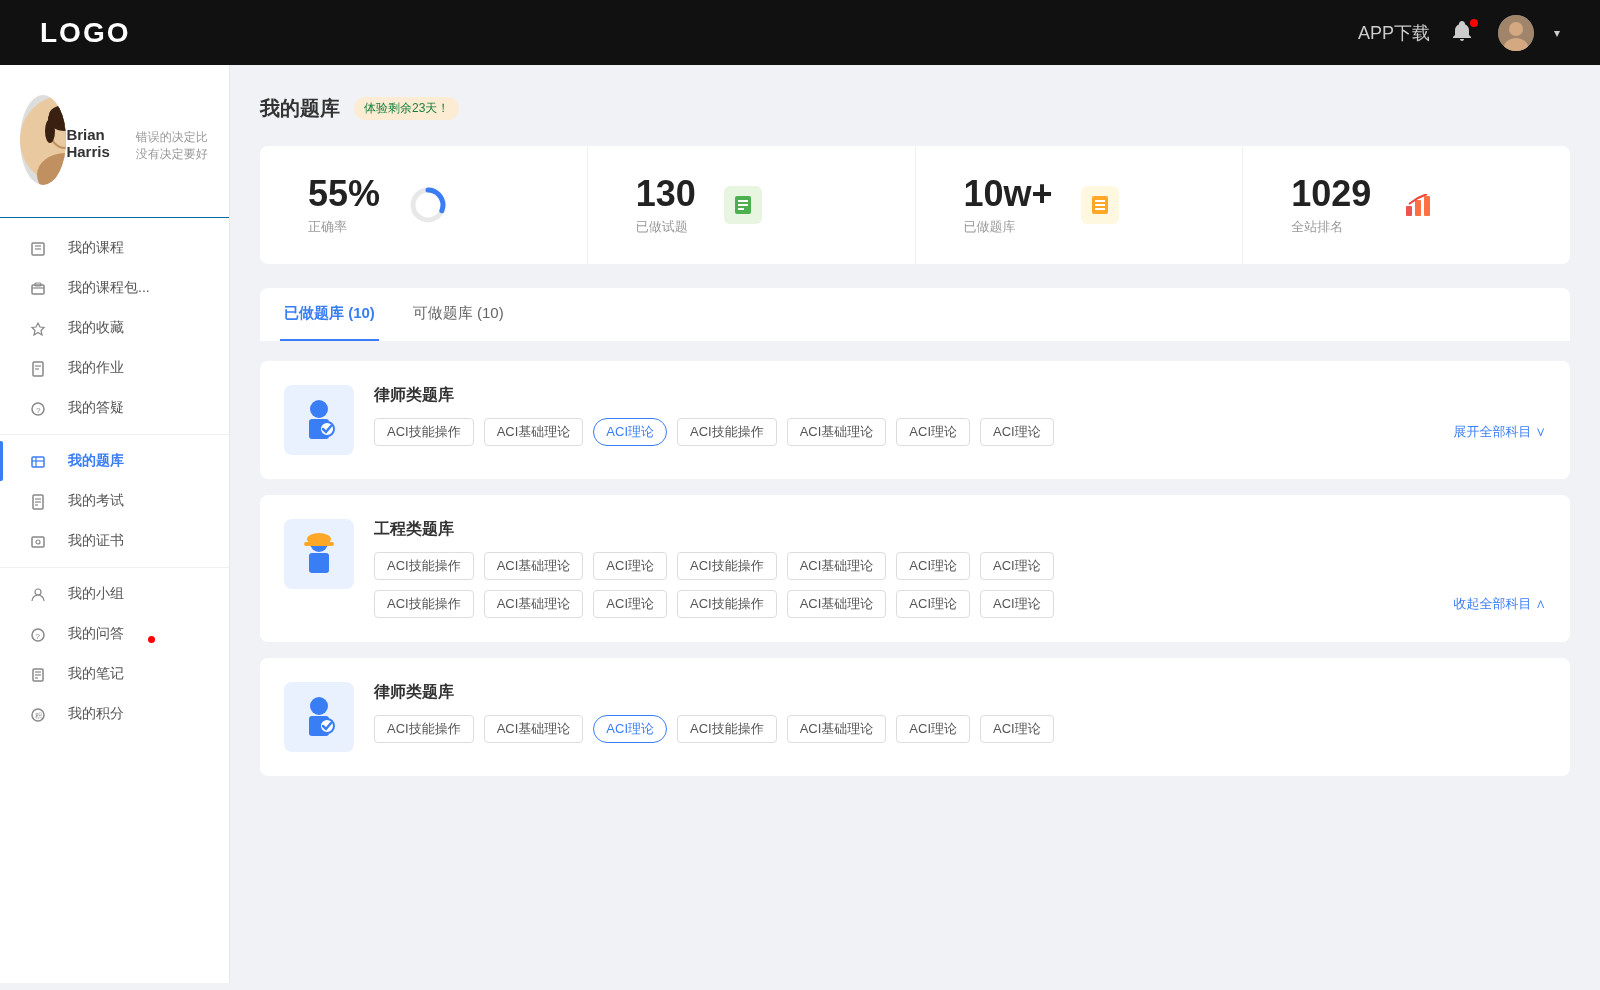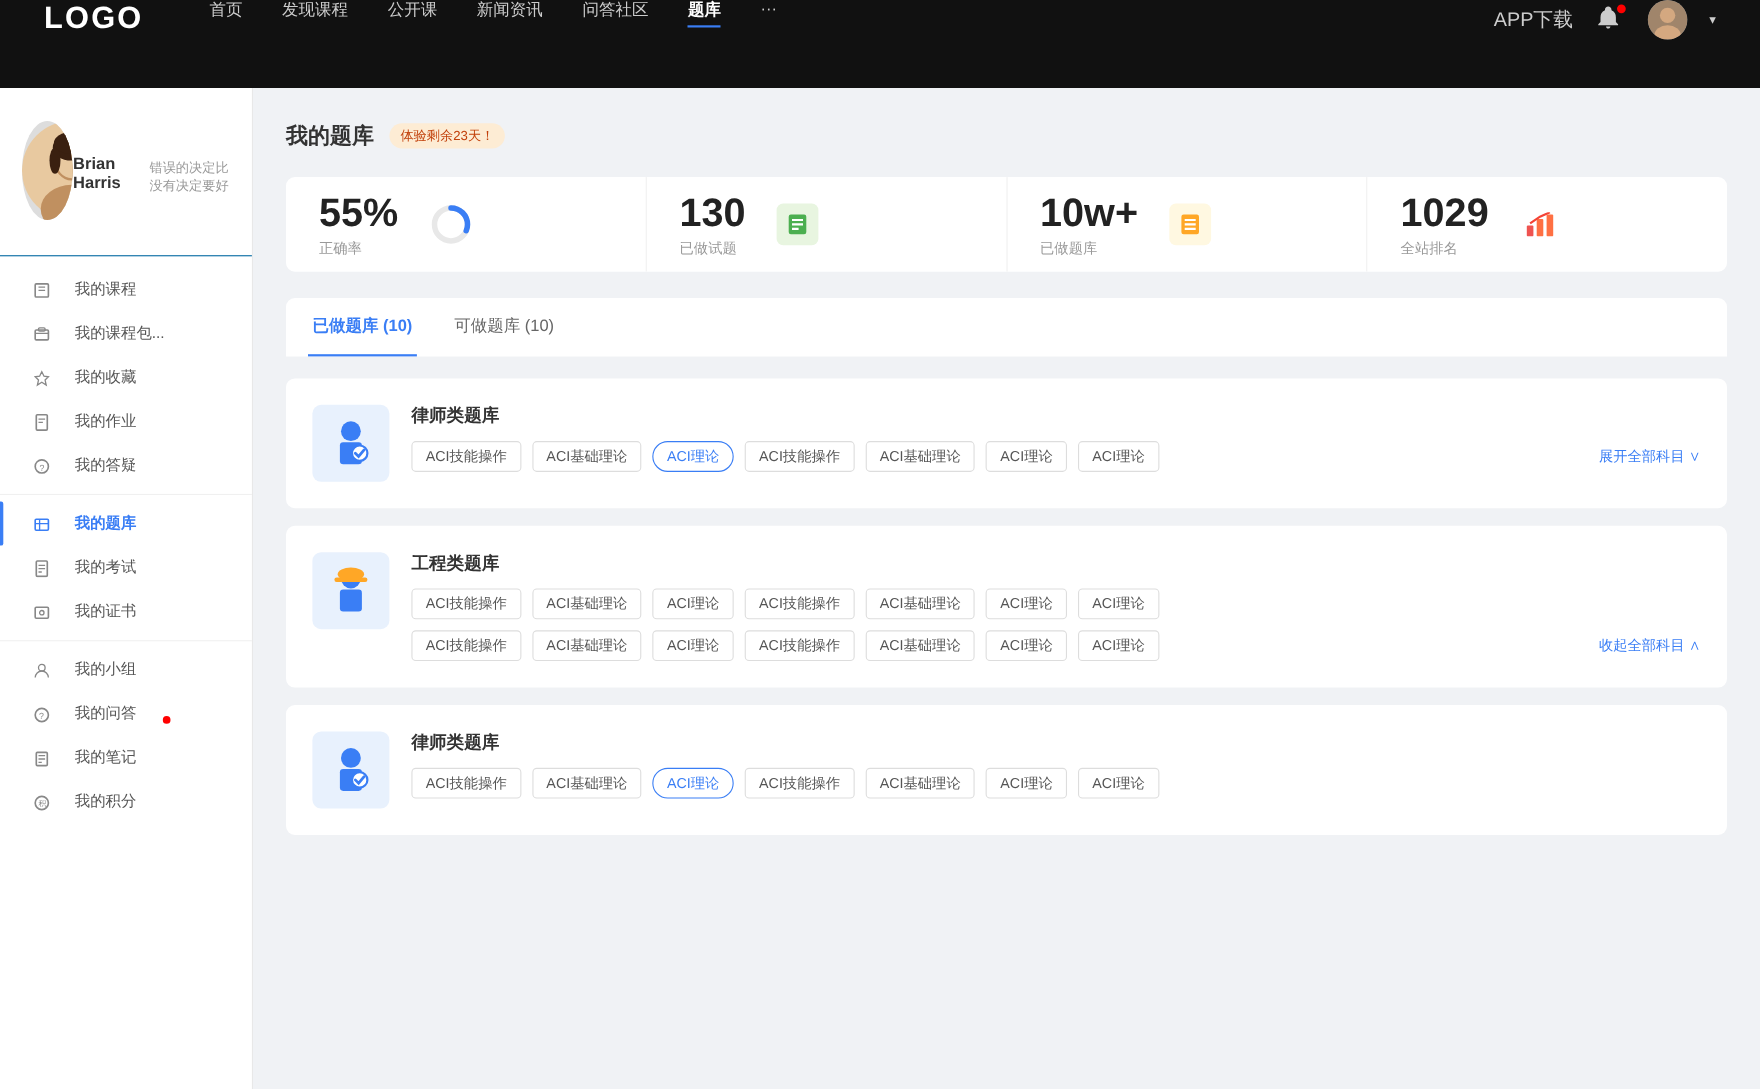--- a/index.html
+++ b/index.html
@@ -8,9 +8,9 @@
     
     .navbar {
       background: #111;
-      height: 80px;
-      display: flex;
-      align-items: flex-start;
+      height: 65px;
+      display: flex;
+      align-items: center;
       padding: 0 40px;
       position: relative;
     }

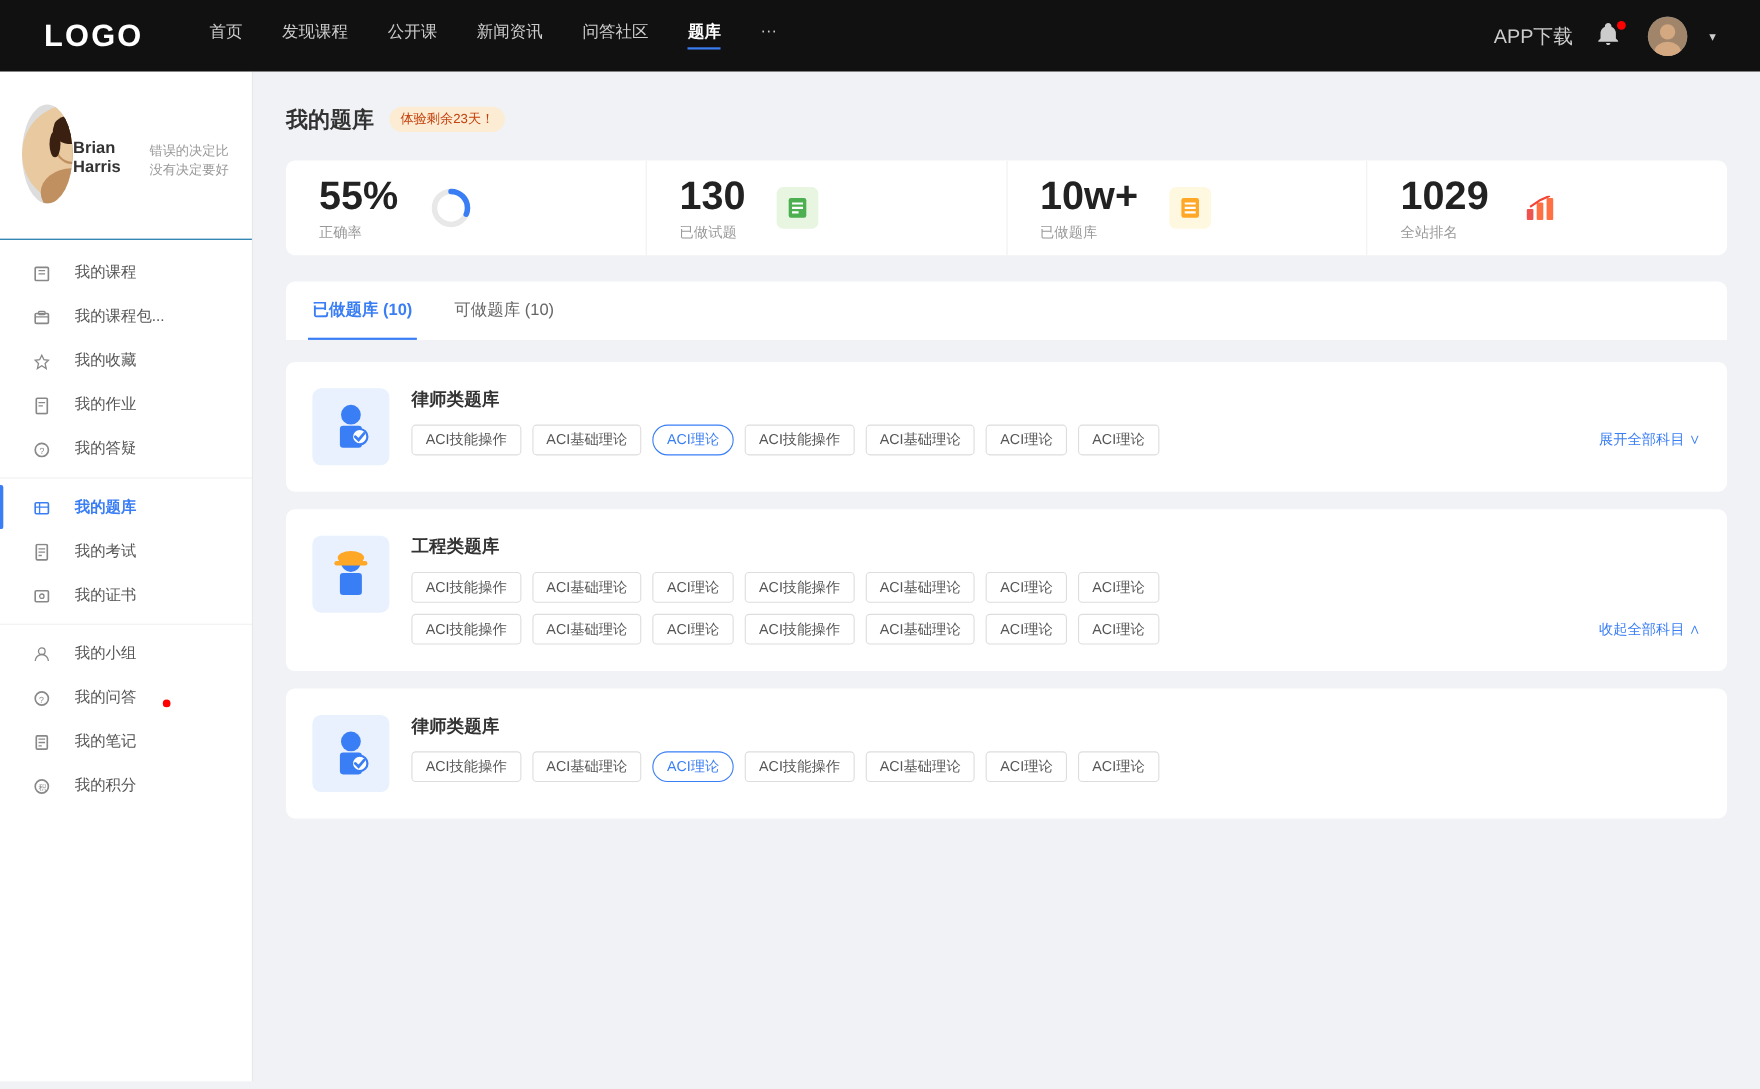--- a/index.html
+++ b/index.html
@@ -316,15 +316,6 @@
 
 <nav class="navbar">
   <span class="navbar-logo">LOGO</span>
-  <ul class="navbar-menu">
-    <li>首页</li>
-    <li>发现课程</li>
-    <li>公开课</li>
-    <li>新闻资讯</li>
-    <li>问答社区</li>
-    <li class="active">题库</li>
-    <li>···</li>
-  </ul>
   <div class="navbar-right">
     <span class="navbar-app-download">APP下载</span>
     <div class="navbar-bell">

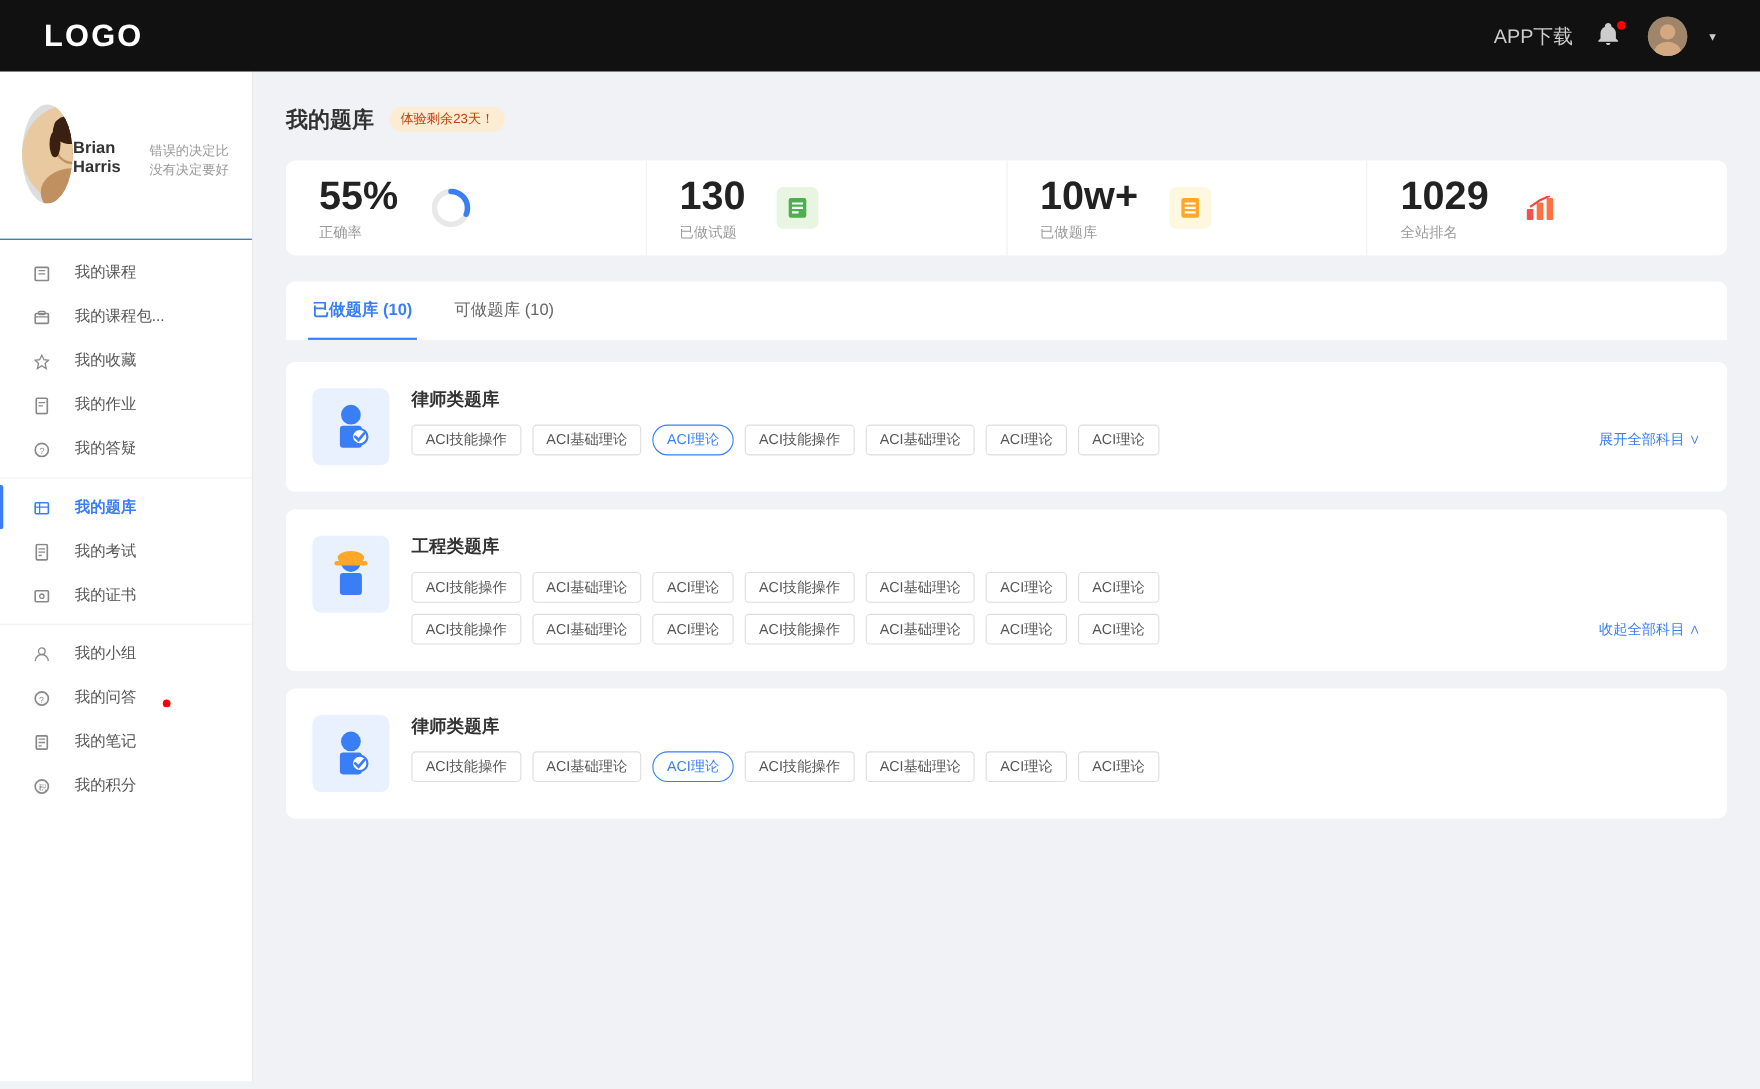--- a/index.html
+++ b/index.html
@@ -176,7 +176,7 @@
     }
     .trial-badge {
       background: #fdecd4;
-      color: #c2410c;
+      color: #15803d;
       font-size: 12px;
       padding: 3px 10px;
       border-radius: 12px;

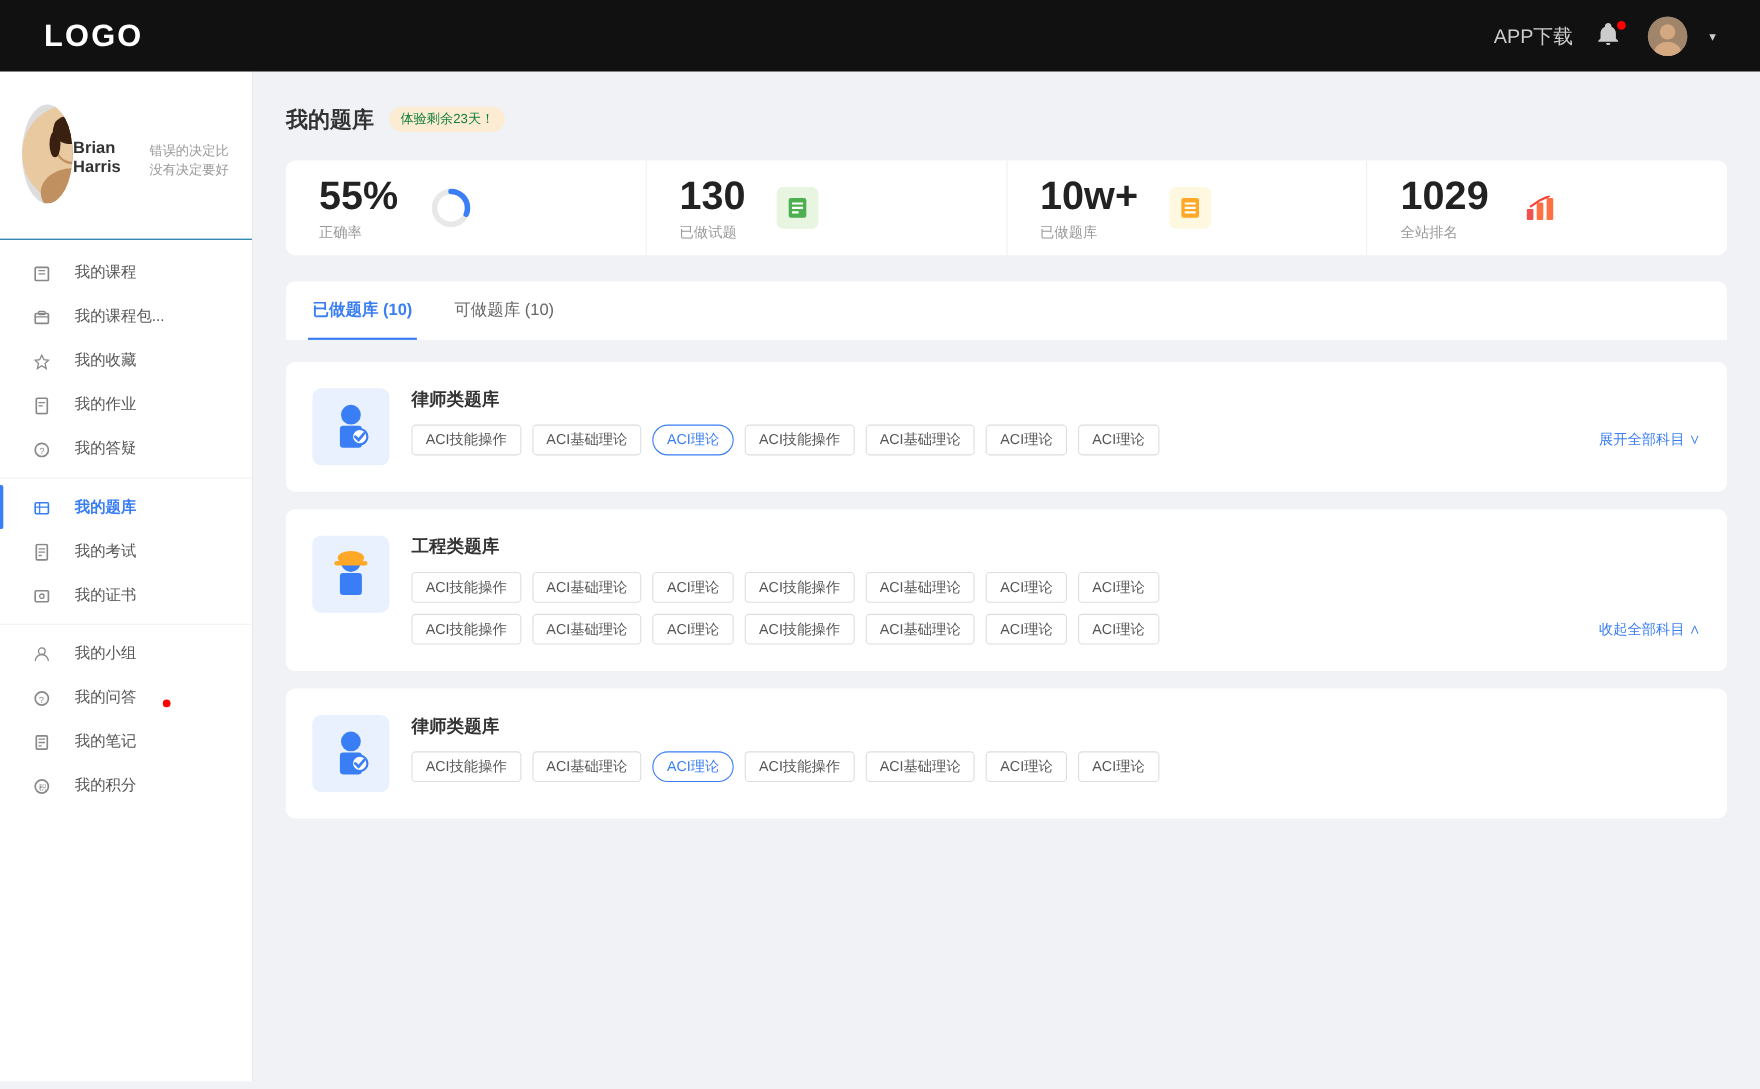--- a/index.html
+++ b/index.html
@@ -193,11 +193,12 @@
     }
     .stat-card {
       flex: 1;
-      padding: 12px 30px;
+      padding: 28px 30px;
       border-right: 1px solid #f0f0f0;
       display: flex;
       align-items: center;
       gap: 28px;
+      margin-left: 18px;
     }
     .stat-card:last-child { border-right: none; }
     .stat-text { display: flex; flex-direction: column; }

